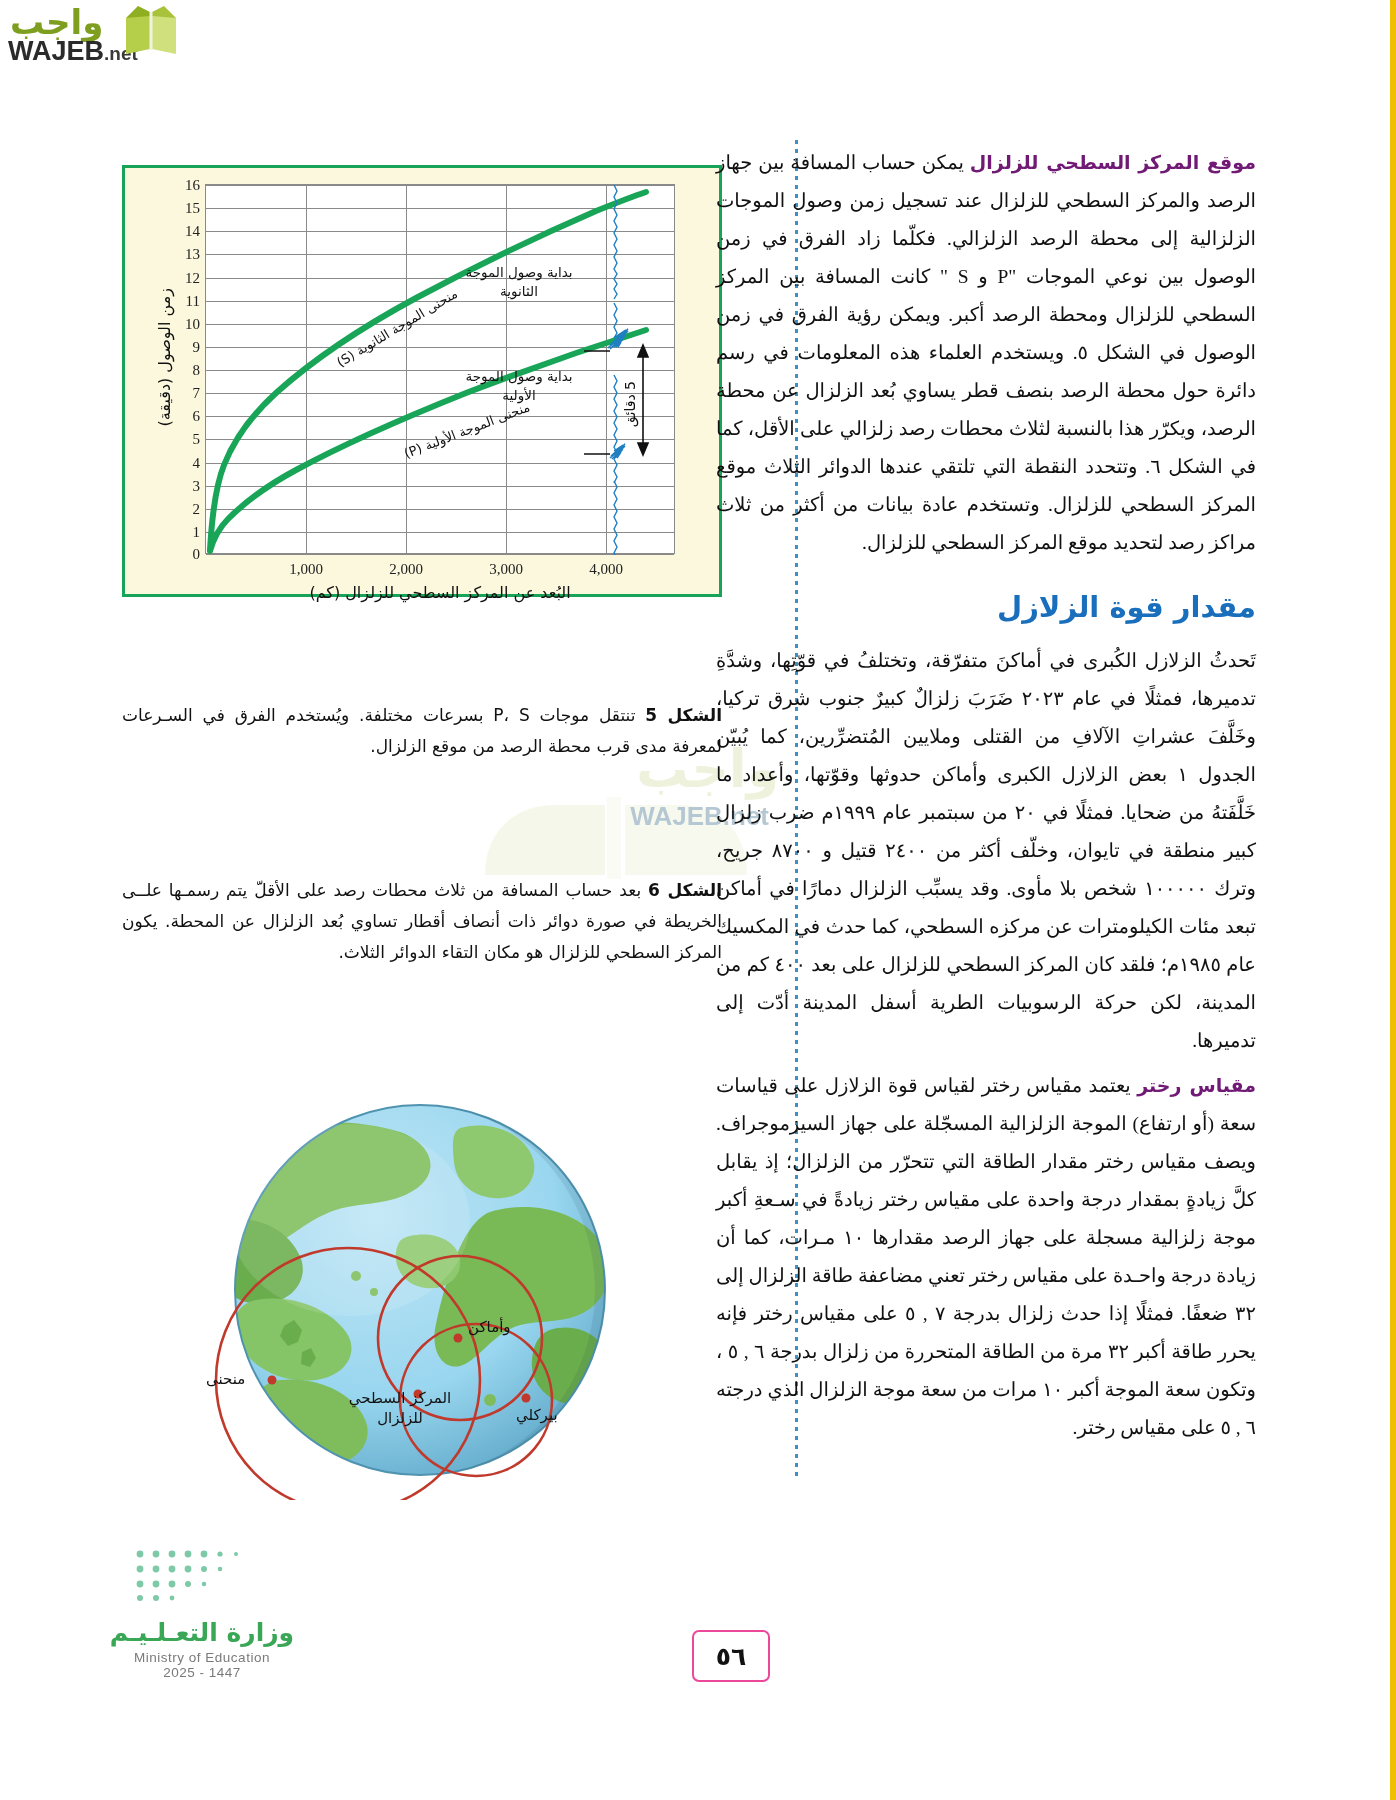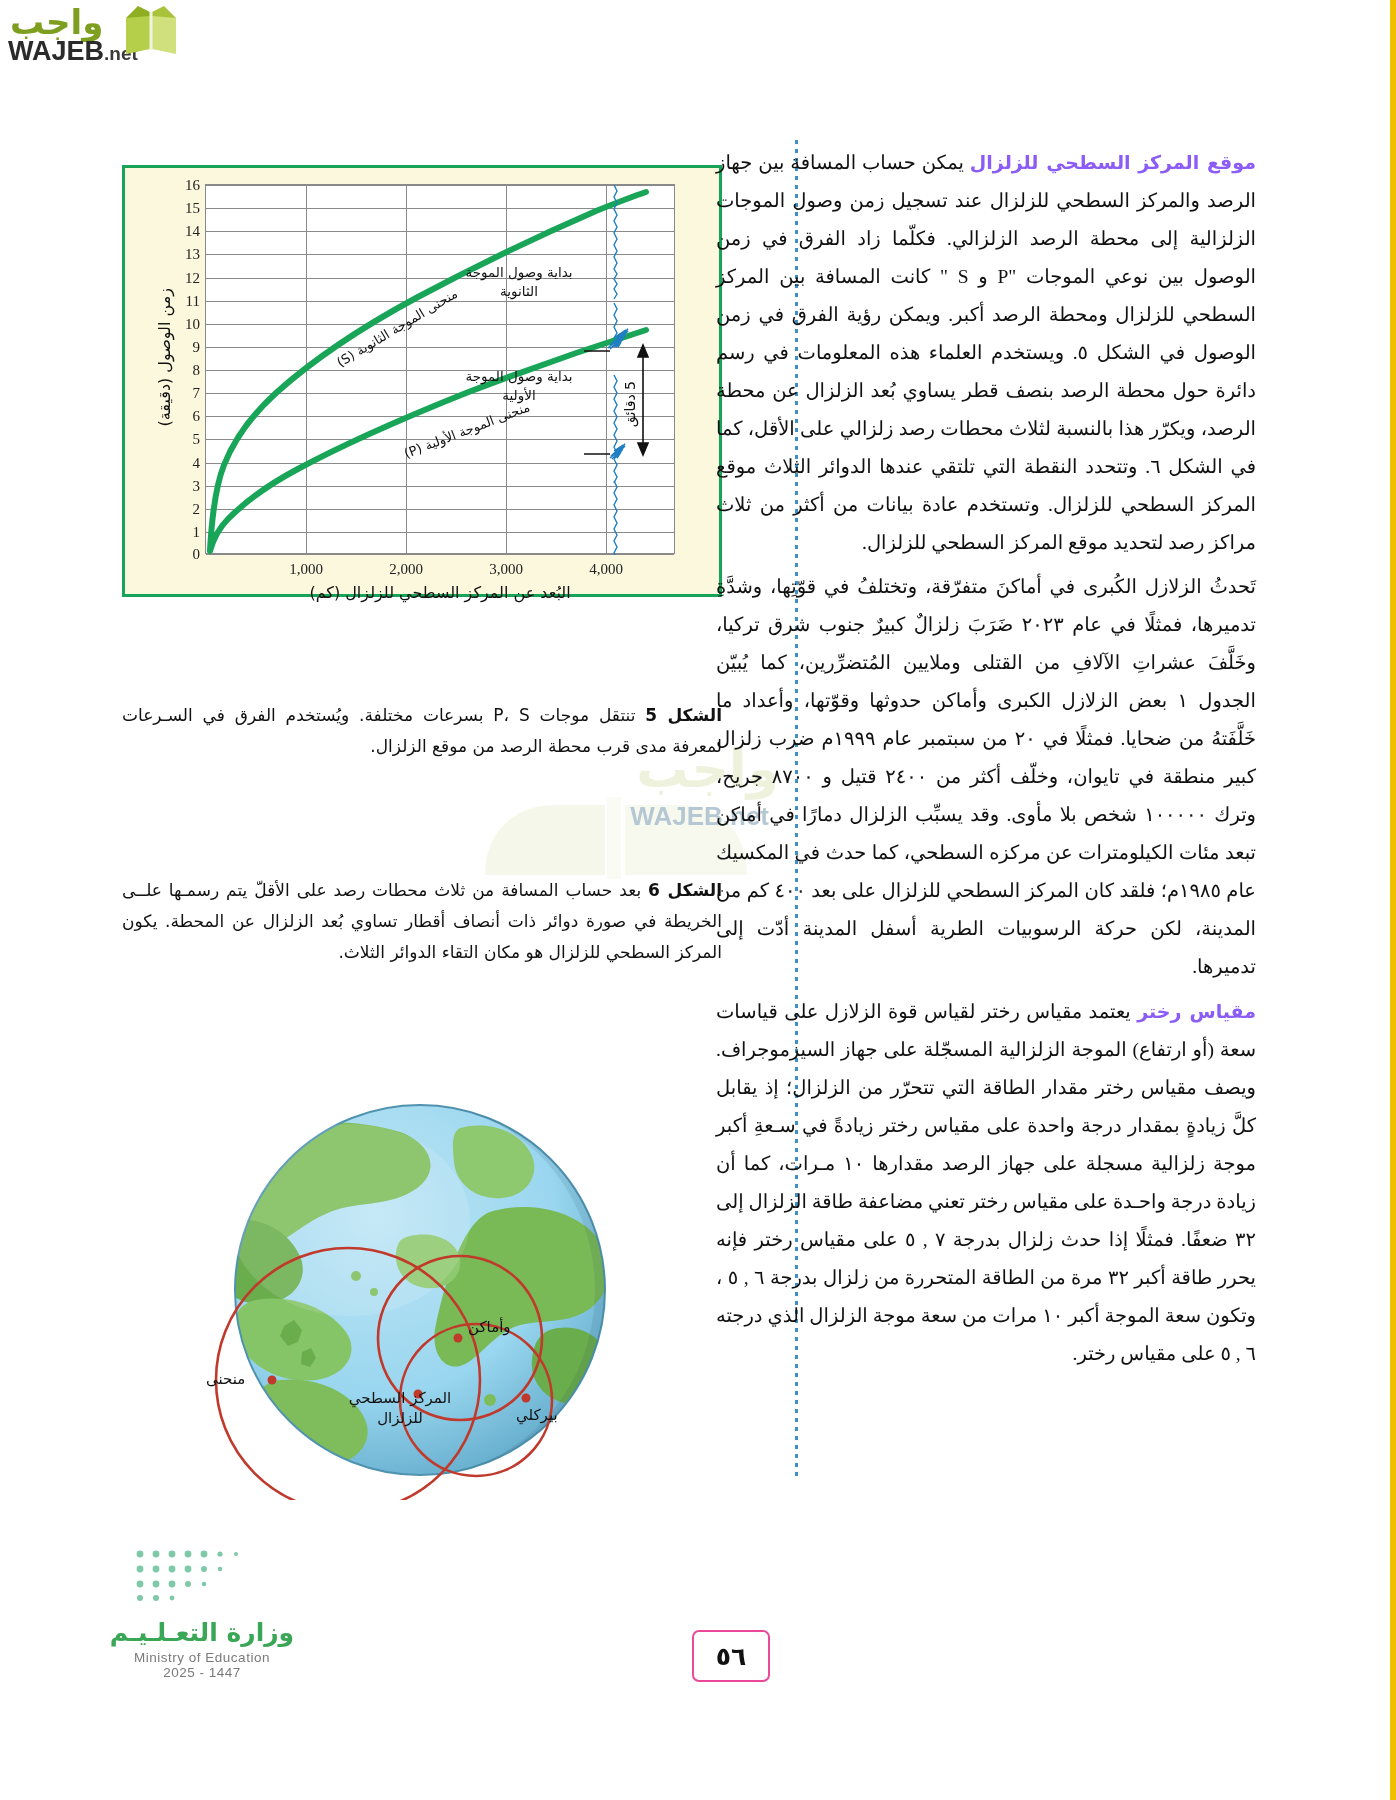--- a/index.html
+++ b/index.html
@@ -42,7 +42,7 @@
     font-size: 19.5px; line-height: 38px; color: #111;
   }
   #body-col p { margin-bottom: 6px; text-align: justify; text-align-last: right; }
-  .kw-red { color: #8b5cf6; font-weight: bold; font-family: "DejaVu Sans", sans-serif; font-size: 19px; }
+  .kw-red { color: #701a75; font-weight: bold; font-family: "DejaVu Sans", sans-serif; font-size: 19px; }
   h2.section-title {
     color: #1a6fbd; font-family: "DejaVu Sans", sans-serif;
     font-size: 29px; font-weight: bold; margin: 26px 0 16px 0; text-align: right;

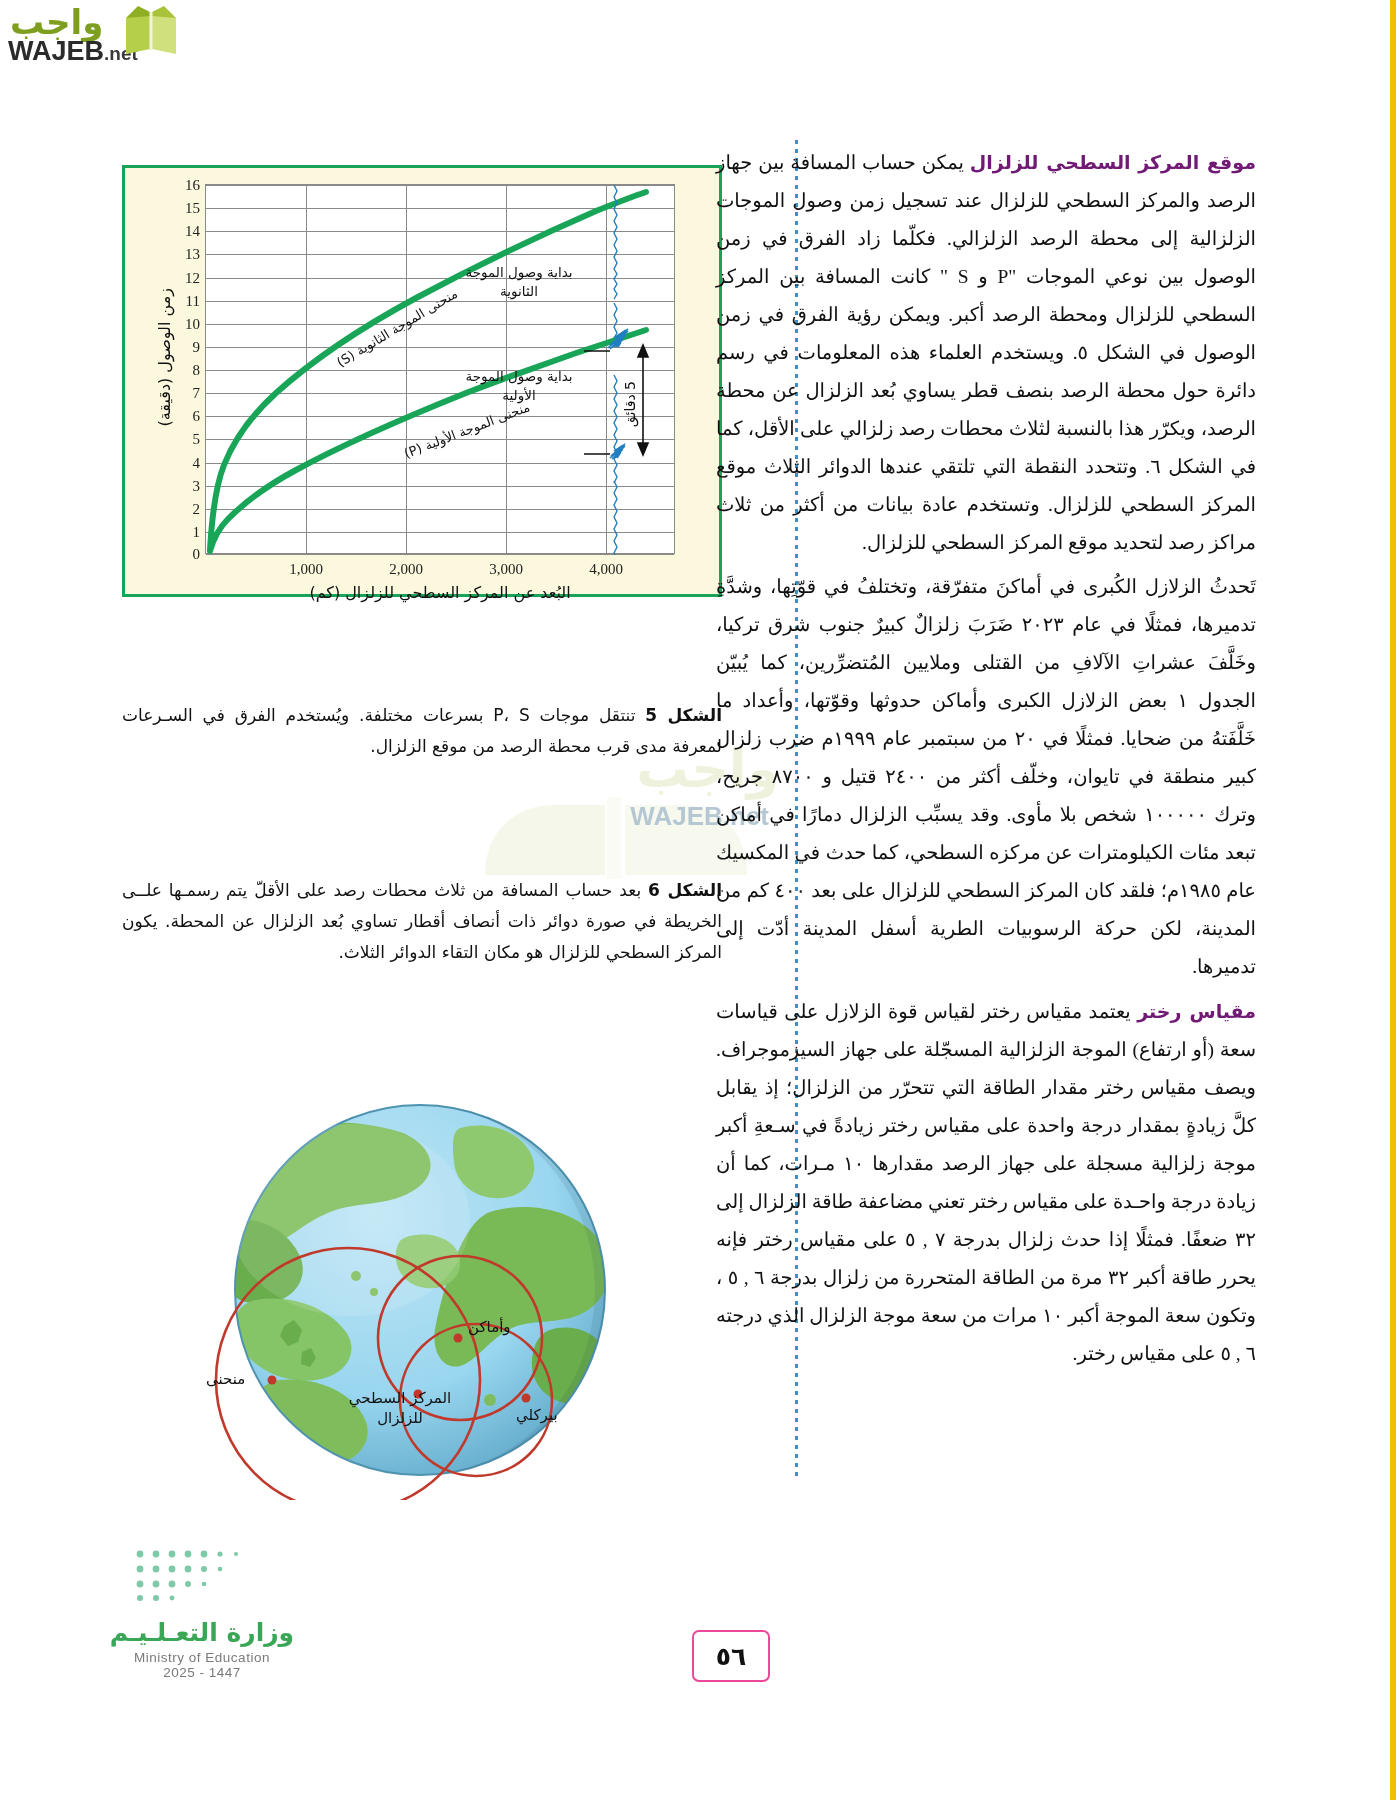--- a/index.html
+++ b/index.html
@@ -395,6 +395,7 @@
     <span class="kw-red">موقع المركز السطحي للزلزال</span><span> يمكن حساب المسافة بين جهاز الرصد والمركز السطحي للزلزال عند تسجيل زمن وصول الموجات الزلزالية إلى محطة الرصد الزلزالي. فكلّما زاد الفرق في زمن الوصول بين نوعي الموجات "P و S " كانت المسافة بين المركز السطحي للزلزال ومحطة الرصد أكبر. ويمكن رؤية الفرق في زمن الوصول في الشكل ٥. ويستخدم العلماء هذه المعلومات في رسم دائرة حول محطة الرصد بنصف قطر يساوي بُعد الزلزال عن محطة الرصد، ويكرّر هذا بالنسبة لثلاث محطات رصد زلزالي على الأقل، كما في الشكل ٦. وتتحدد النقطة التي تلتقي عندها الدوائر الثلاث موقع المركز السطحي للزلزال. وتستخدم عادة بيانات من أكثر من ثلاث مراكز رصد لتحديد موقع المركز السطحي للزلزال.</span>
   </p>
 
+  <h2 class="section-title">مقدار قوة الزلازل</h2>
 
   <p>تَحدثُ الزلازل الكُبرى في أماكنَ متفرّقة، وتختلفُ في قوّتِها، وشدَّةِ تدميرها، فمثلًا في عام ٢٠٢٣ ضَرَبَ زلزالٌ كبيرٌ جنوب شرق تركيا، وخَلَّفَ عشراتِ الآلافِ من القتلى وملايين المُتضرِّرين، كما يُبيّن الجدول ١ بعض الزلازل الكبرى وأماكن حدوثها وقوّتها، وأعداد ما خَلَّفَتهُ من ضحايا. فمثلًا في ٢٠ من سبتمبر عام ١٩٩٩م ضرب زلزال كبير منطقة في تايوان، وخلّف أكثر من ٢٤٠٠ قتيل و ٨٧٠٠ جريح، وترك ١٠٠٠٠٠ شخص بلا مأوى. وقد يسبِّب الزلزال دمارًا في أماكن تبعد مئات الكيلومترات عن مركزه السطحي، كما حدث في المكسيك عام ١٩٨٥م؛ فلقد كان المركز السطحي للزلزال على بعد ٤٠٠ كم من المدينة، لكن حركة الرسوبيات الطرية أسفل المدينة أدّت إلى تدميرها.</p>
 

